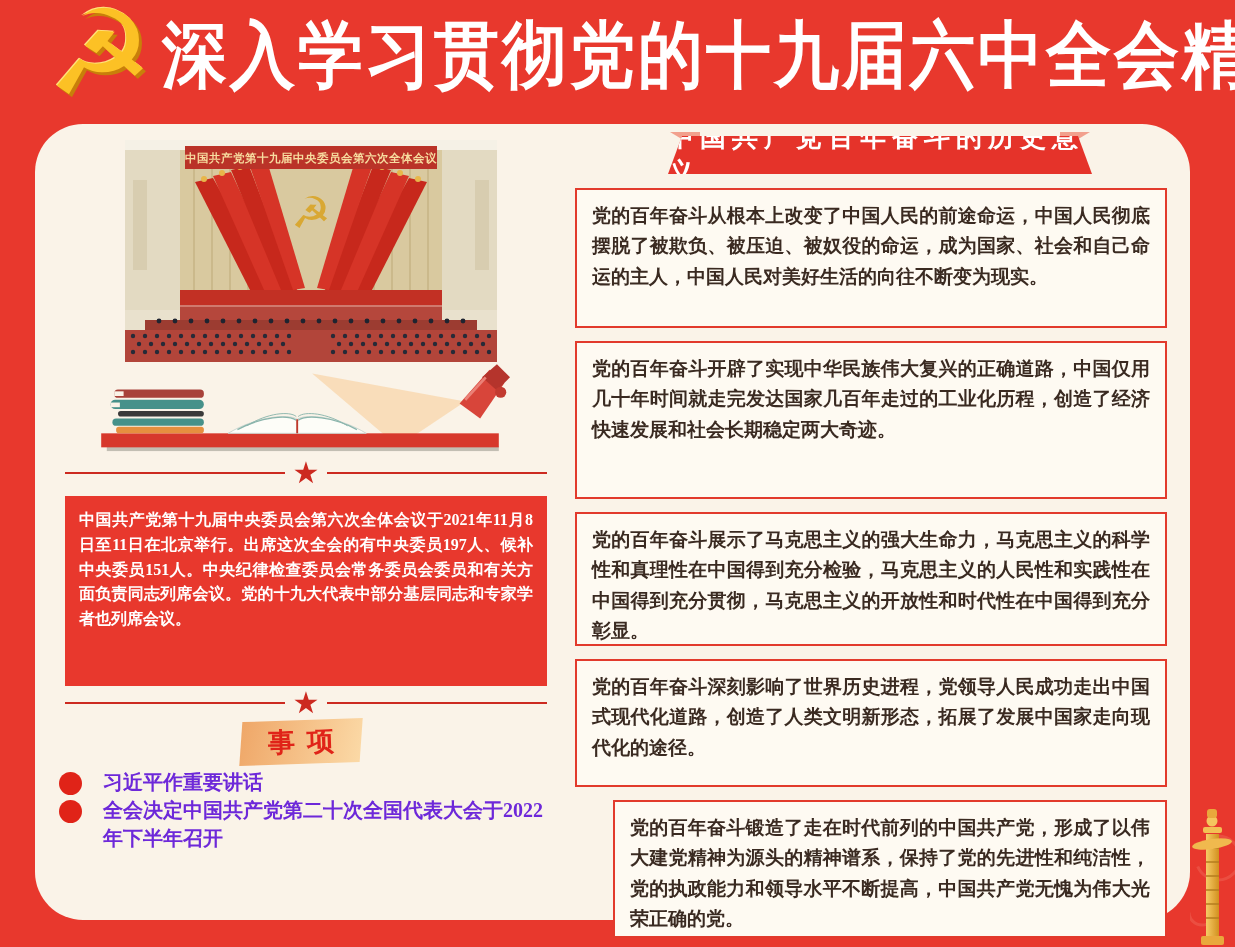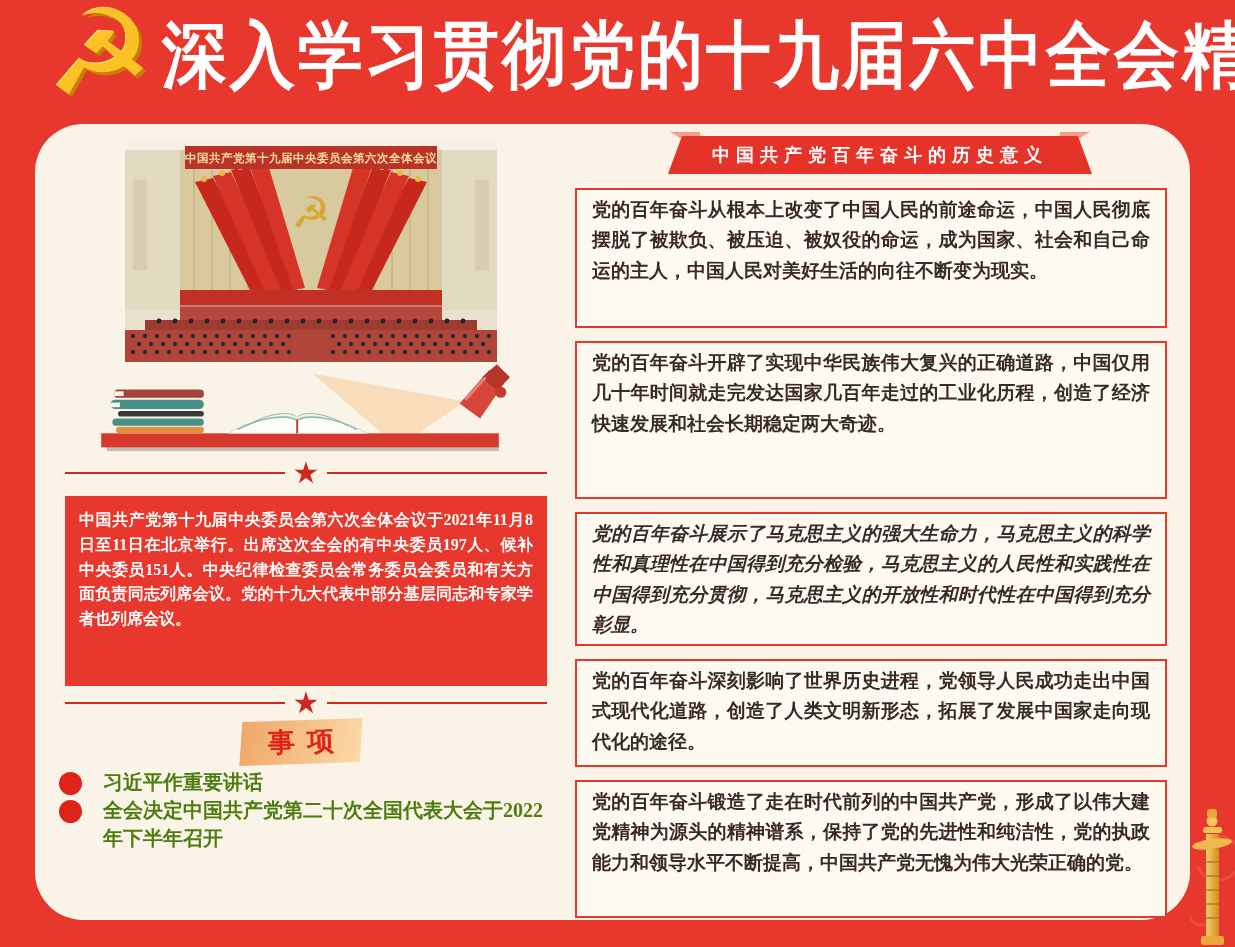--- a/index.html
+++ b/index.html
@@ -53,7 +53,7 @@
   .ribbon{position:absolute;left:0;top:4px;width:424px;height:38px;background:#e5332a;
           clip-path:polygon(14px 0,410px 0,424px 100%,0 100%);
           display:flex;align-items:center;justify-content:center;}
-  .ribbon span{color:#ffffff;font-size:18px;font-weight:bold;letter-spacing:6px;}
+  .ribbon span{color:#ffffff;font-size:26px;font-weight:bold;letter-spacing:6px;}
   .boxes{position:absolute;left:540px;top:64px;width:592px;display:flex;
          flex-direction:column;gap:13px;}
   .pbox{box-sizing:border-box;border:2px solid #e23a2c;background:#fefaf2;

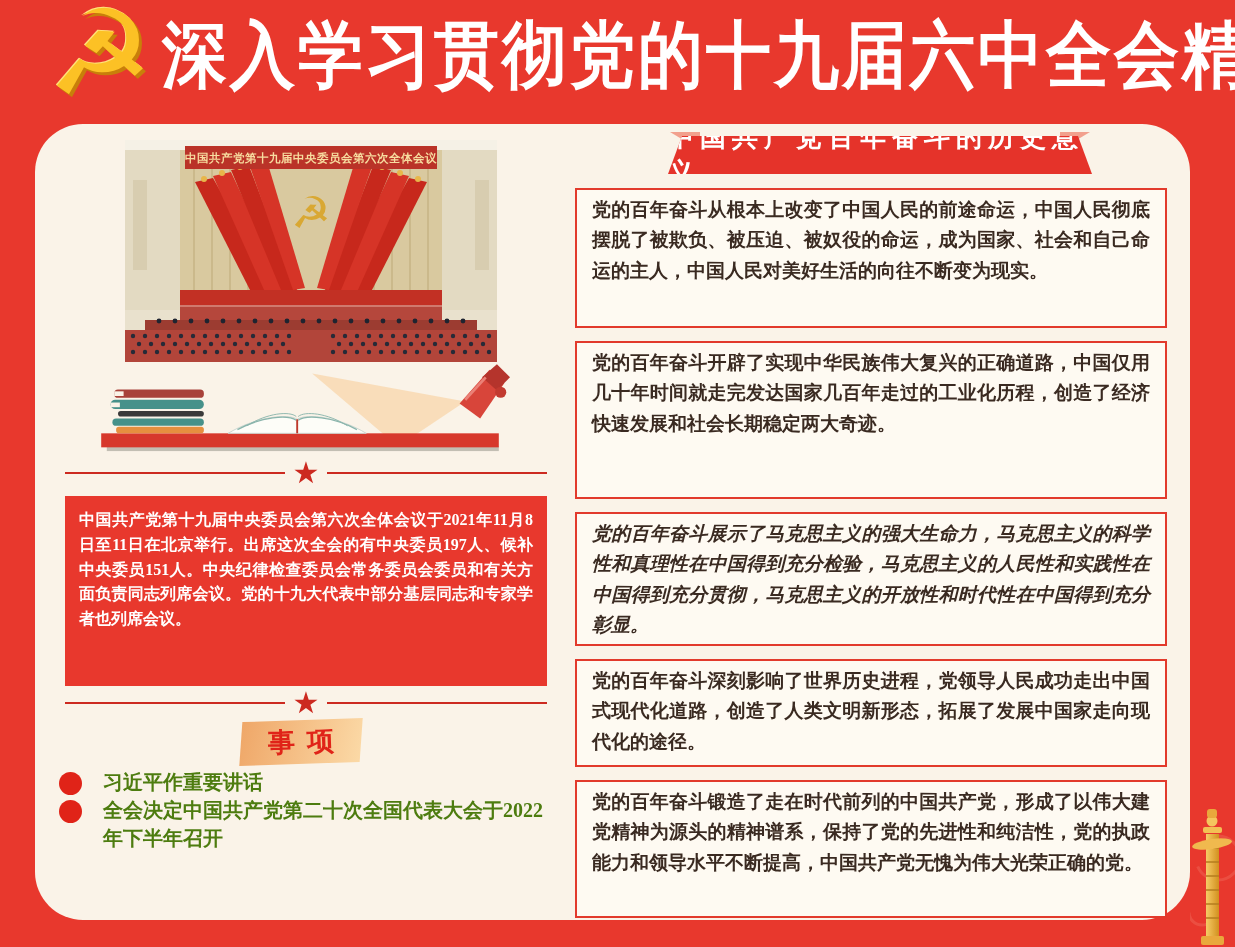--- a/index.html
+++ b/index.html
@@ -57,7 +57,7 @@
   .boxes{position:absolute;left:540px;top:64px;width:592px;display:flex;
          flex-direction:column;gap:13px;}
   .pbox{box-sizing:border-box;border:2px solid #e23a2c;background:#fefaf2;
-        padding:5px 15px;font-family:"Liberation Serif",serif;font-weight:bold;
+        padding:11px 15px;font-family:"Liberation Serif",serif;font-weight:bold;
         font-size:19px;line-height:1.6;color:#3a2a21;text-align:justify;}
   .pb0{height:140px;} .pb1{height:158px;} .pb2{height:134px;font-style:italic;} .pb3{height:108px;} .pb4{height:138px;}
   

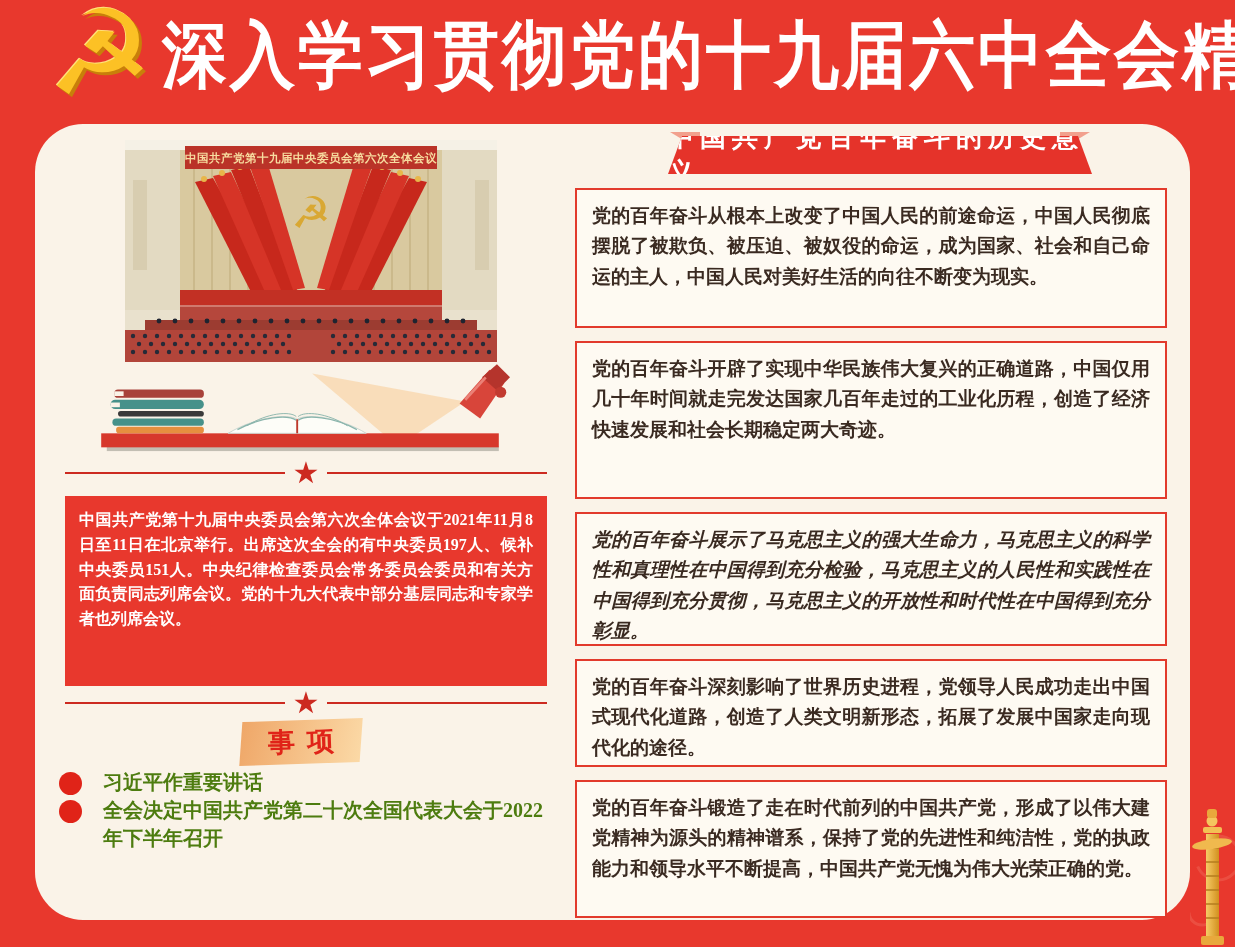--- a/index.html
+++ b/index.html
@@ -59,7 +59,7 @@
   .pbox{box-sizing:border-box;border:2px solid #e23a2c;background:#fefaf2;
         padding:11px 15px;font-family:"Liberation Serif",serif;font-weight:bold;
         font-size:19px;line-height:1.6;color:#3a2a21;text-align:justify;}
-  .pb0{height:140px;} .pb1{height:158px;} .pb2{height:134px;font-style:italic;} .pb3{height:108px;} .pb4{height:138px;}
+  .pb0{height:140px;} .pb1{height:158px;} .pb2{height:134px;} .pb3{height:108px;} .pb4{height:138px;}
   
   .pillar{position:absolute;left:1190px;top:800px;width:45px;height:147px;}
 </style>

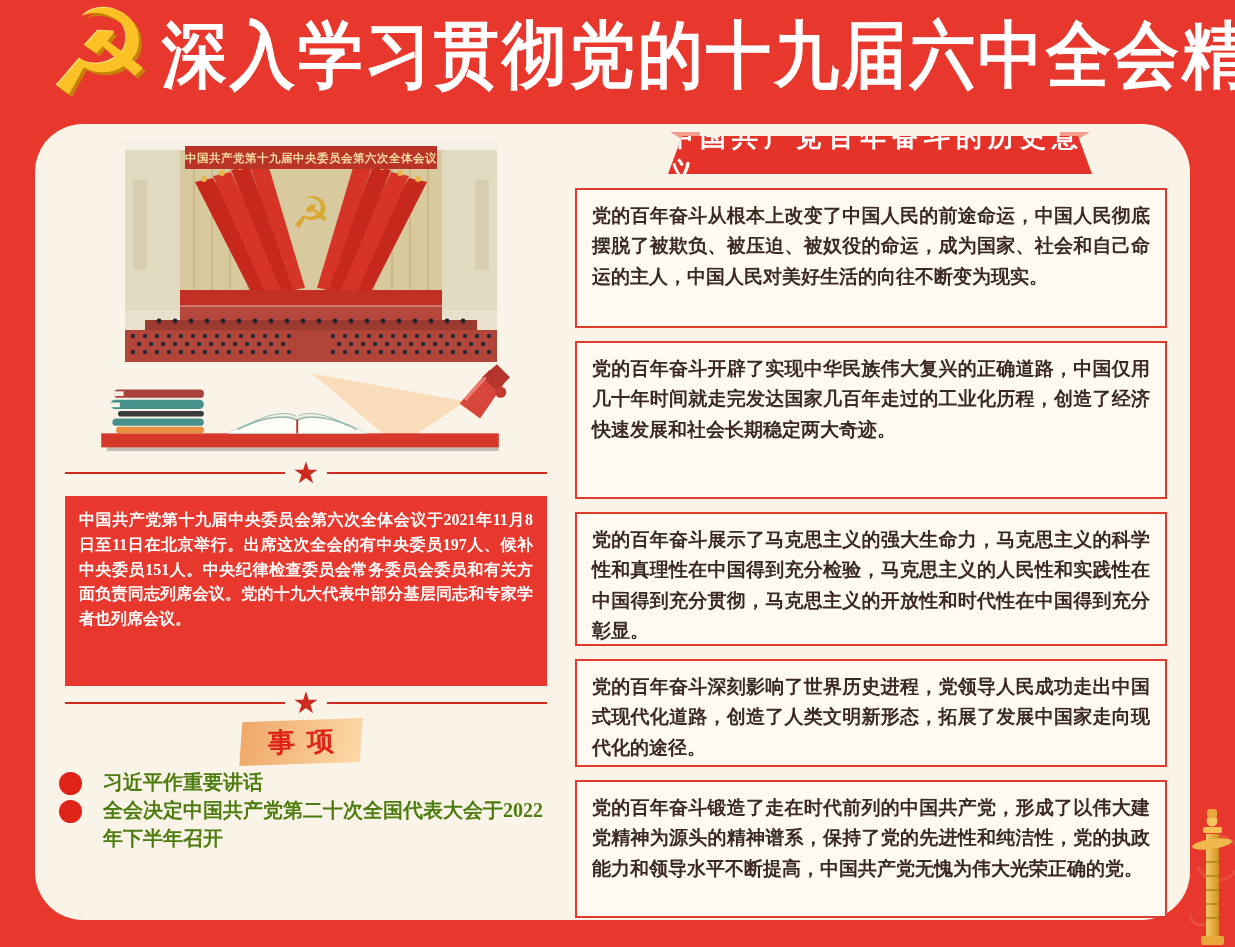--- a/index.html
+++ b/index.html
@@ -59,7 +59,7 @@
   .pbox{box-sizing:border-box;border:2px solid #e23a2c;background:#fefaf2;
         padding:11px 15px;font-family:"Liberation Serif",serif;font-weight:bold;
         font-size:19px;line-height:1.6;color:#3a2a21;text-align:justify;}
-  .pb0{height:140px;} .pb1{height:158px;} .pb2{height:134px;} .pb3{height:108px;} .pb4{height:138px;}
+  .pb0{height:140px;} .pb1{height:158px;} .pb2{height:134px;} .pb3{height:128px;} .pb4{height:138px;}
   
   .pillar{position:absolute;left:1190px;top:800px;width:45px;height:147px;}
 </style>

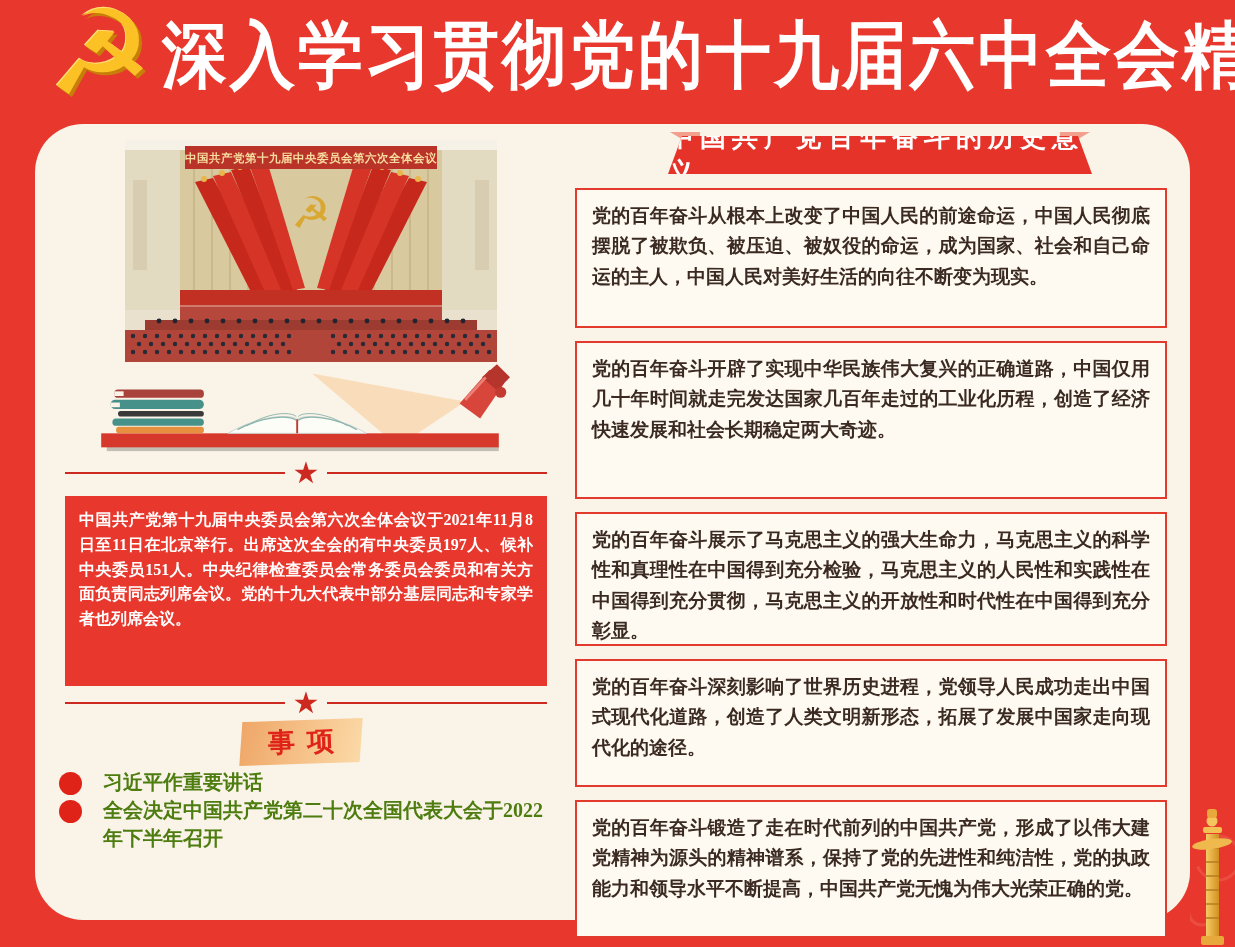--- a/index.html
+++ b/index.html
@@ -44,7 +44,7 @@
   .bullet-item{display:grid;grid-template-columns:46px 1fr;align-items:start;}
   .bullet-dot{width:23px;height:23px;border-radius:50%;background:#e02318;margin:4px 0 0 2px;}
   .bullet-text{font-family:"Liberation Serif",serif;font-weight:bold;
-               font-size:20px;line-height:1.4;color:#4d7c0f;}
+               font-size:20px;line-height:1.4;color:#6d28d9;}
   
   .ribbon-wrap{position:absolute;left:633px;top:8px;width:424px;height:42px;}
   .ribbon-fold{position:absolute;top:0;width:0;height:0;border-style:solid;}

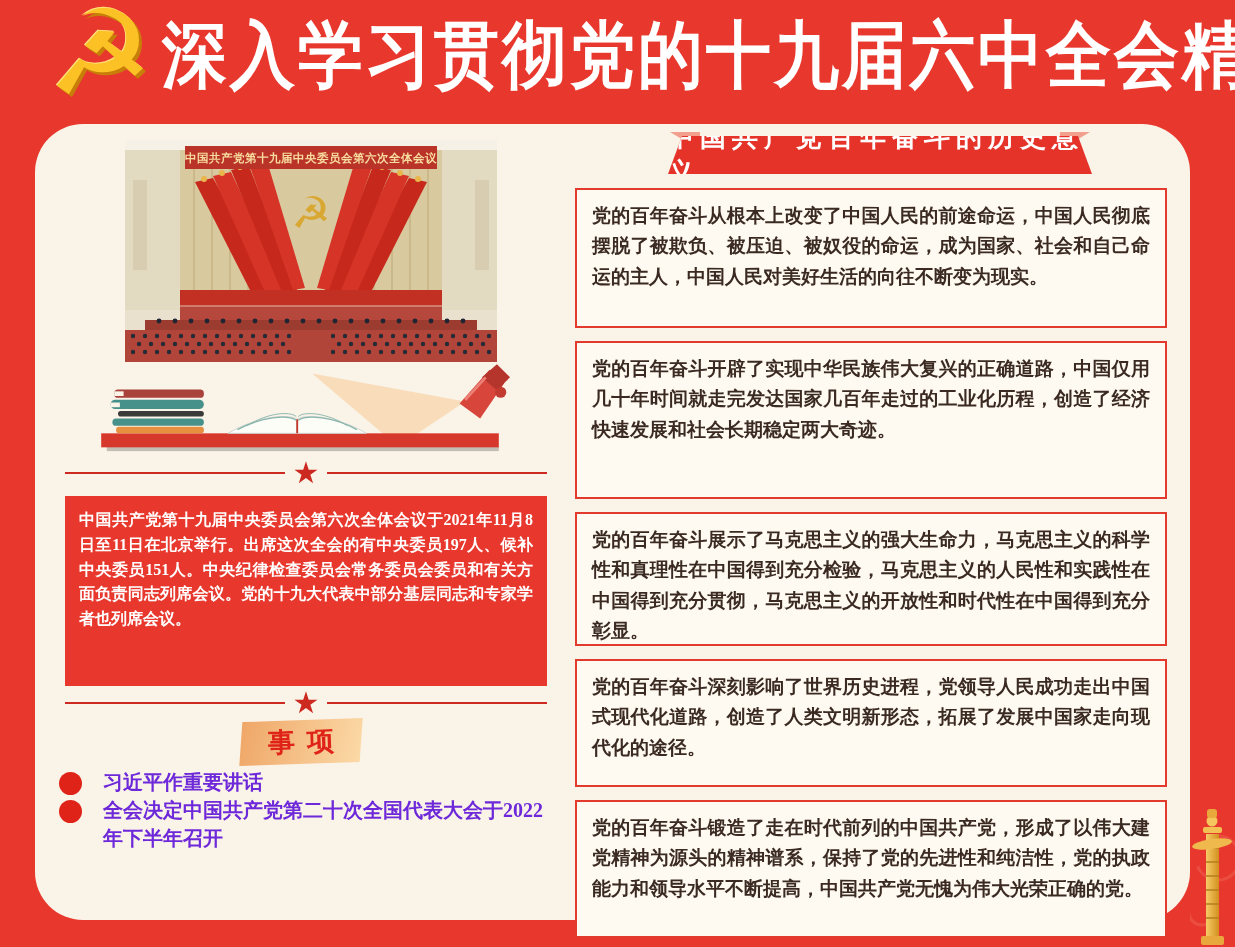--- a/index.html
+++ b/index.html
@@ -59,7 +59,7 @@
   .pbox{box-sizing:border-box;border:2px solid #e23a2c;background:#fefaf2;
         padding:11px 15px;font-family:"Liberation Serif",serif;font-weight:bold;
         font-size:19px;line-height:1.6;color:#3a2a21;text-align:justify;}
-  .pb0{height:140px;} .pb1{height:158px;} .pb2{height:134px;} .pb3{height:128px;} .pb4{height:138px;}
+  .pb0{height:140px;} .pb1{height:158px;} .pb2{height:134px;} .pb3{height:128px;} .pb4{height:138px;margin-left:38px;}
   
   .pillar{position:absolute;left:1190px;top:800px;width:45px;height:147px;}
 </style>

